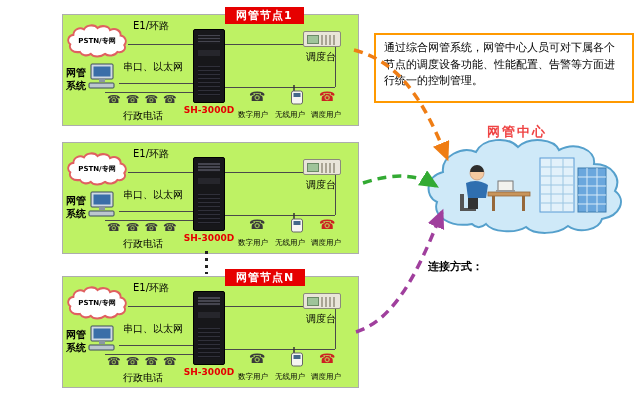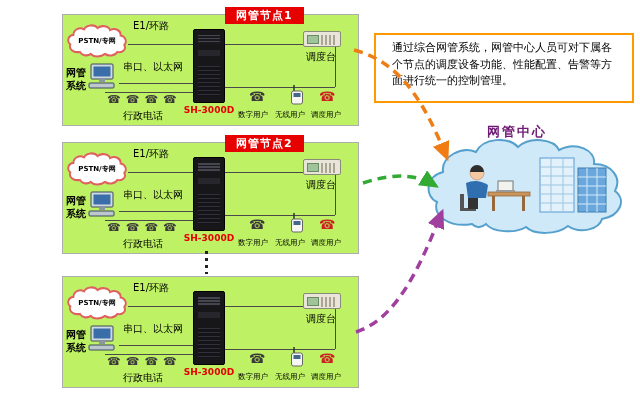--- a/index.html
+++ b/index.html
@@ -31,7 +31,7 @@
   .duser.red{color:#cc2222}
   .u-lbl{position:absolute;font-size:7.5px;white-space:nowrap;color:#000}
   .dots{position:absolute;left:205px;top:251px;width:3px;height:23px;background:repeating-linear-gradient(180deg,#222 0 3px,transparent 3px 7px)}
-  .info{position:absolute;left:374px;top:33px;width:260px;min-height:70px;border:2px solid #ff9900;background:#fff;padding:5px 16px;font-size:11px;line-height:1.5;color:#000}
+  .info{position:absolute;left:374px;top:33px;width:260px;min-height:70px;border:2px solid #ff9900;background:#fff;padding:5px 8px;font-size:11px;line-height:1.5;color:#000}
   .nmc-title{position:absolute;left:487px;top:123px;color:#701a75;font-weight:700;font-size:13px;letter-spacing:2px}
   .conn{position:absolute;left:428px;top:258px;font-size:11px;font-weight:600;line-height:1.65;color:#000}
   .arrows{position:absolute;left:0;top:0;pointer-events:none}

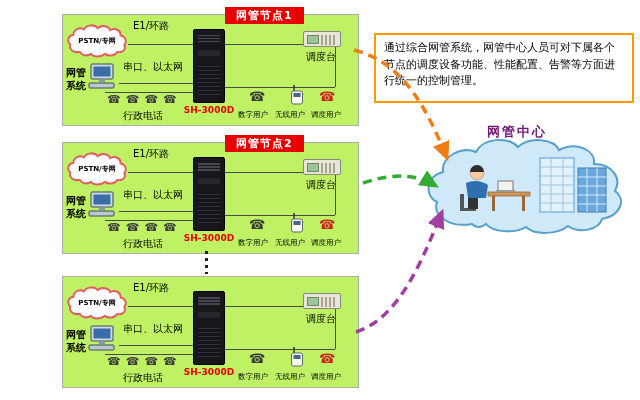--- a/index.html
+++ b/index.html
@@ -32,7 +32,7 @@
   .u-lbl{position:absolute;font-size:7.5px;white-space:nowrap;color:#000}
   .dots{position:absolute;left:205px;top:251px;width:3px;height:23px;background:repeating-linear-gradient(180deg,#222 0 3px,transparent 3px 7px)}
   .info{position:absolute;left:374px;top:33px;width:260px;min-height:70px;border:2px solid #ff9900;background:#fff;padding:5px 8px;font-size:11px;line-height:1.5;color:#000}
-  .nmc-title{position:absolute;left:487px;top:123px;color:#701a75;font-weight:700;font-size:13px;letter-spacing:2px}
+  .nmc-title{position:absolute;left:487px;top:123px;color:#ef4444;font-weight:700;font-size:13px;letter-spacing:2px}
   .conn{position:absolute;left:428px;top:258px;font-size:11px;font-weight:600;line-height:1.65;color:#000}
   .arrows{position:absolute;left:0;top:0;pointer-events:none}
 </style>

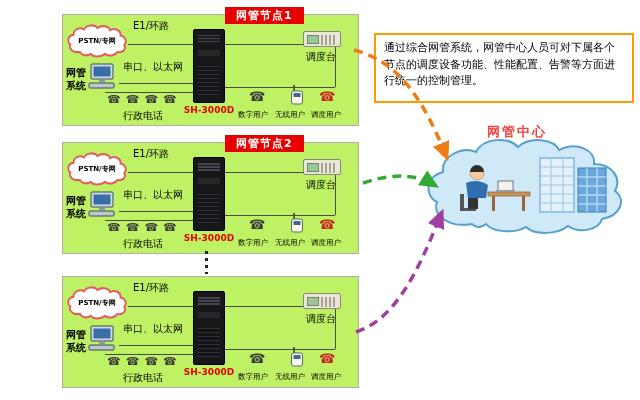--- a/index.html
+++ b/index.html
@@ -95,7 +95,6 @@
   </div>
 
   <div class="node" style="top:142px">
-    <div class="tab">网管节点2</div>
     <div class="pstn-wrap">
       <svg viewBox="0 0 200 100" preserveAspectRatio="none">
         <path d="M45 82 C22 86 8 72 14 60 C2 52 6 34 24 32 C24 16 44 8 58 16 C66 2 92 0 102 12 C114 2 138 6 142 18 C160 10 178 20 176 34 C192 36 198 52 188 62 C196 74 182 86 166 82 C158 94 136 96 126 88 C112 98 88 98 80 88 C68 96 50 92 45 82 Z" fill="#ffffff" stroke="#e06060" stroke-width="6"></path>

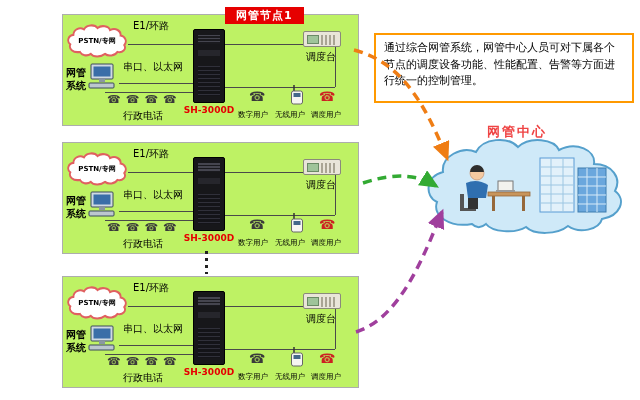--- a/index.html
+++ b/index.html
@@ -232,6 +232,7 @@
   </svg>
 
   <div class="conn">
+    <div>连接方式：</div>
   </div>
 
   <svg class="arrows" width="640" height="400" viewBox="0 0 640 400">

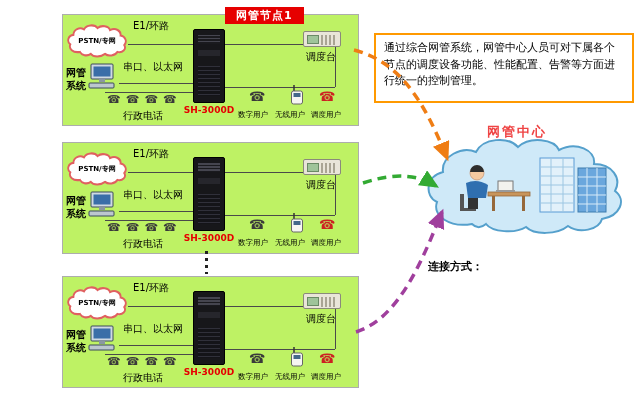--- a/index.html
+++ b/index.html
@@ -149,6 +149,7 @@
   <div class="dots"></div>
 
   <div class="node" style="top:276px">
+    <div class="tab">网管节点N</div>
     <div class="pstn-wrap">
       <svg viewBox="0 0 200 100" preserveAspectRatio="none">
         <path d="M45 82 C22 86 8 72 14 60 C2 52 6 34 24 32 C24 16 44 8 58 16 C66 2 92 0 102 12 C114 2 138 6 142 18 C160 10 178 20 176 34 C192 36 198 52 188 62 C196 74 182 86 166 82 C158 94 136 96 126 88 C112 98 88 98 80 88 C68 96 50 92 45 82 Z" fill="#ffffff" stroke="#e06060" stroke-width="6"></path>

